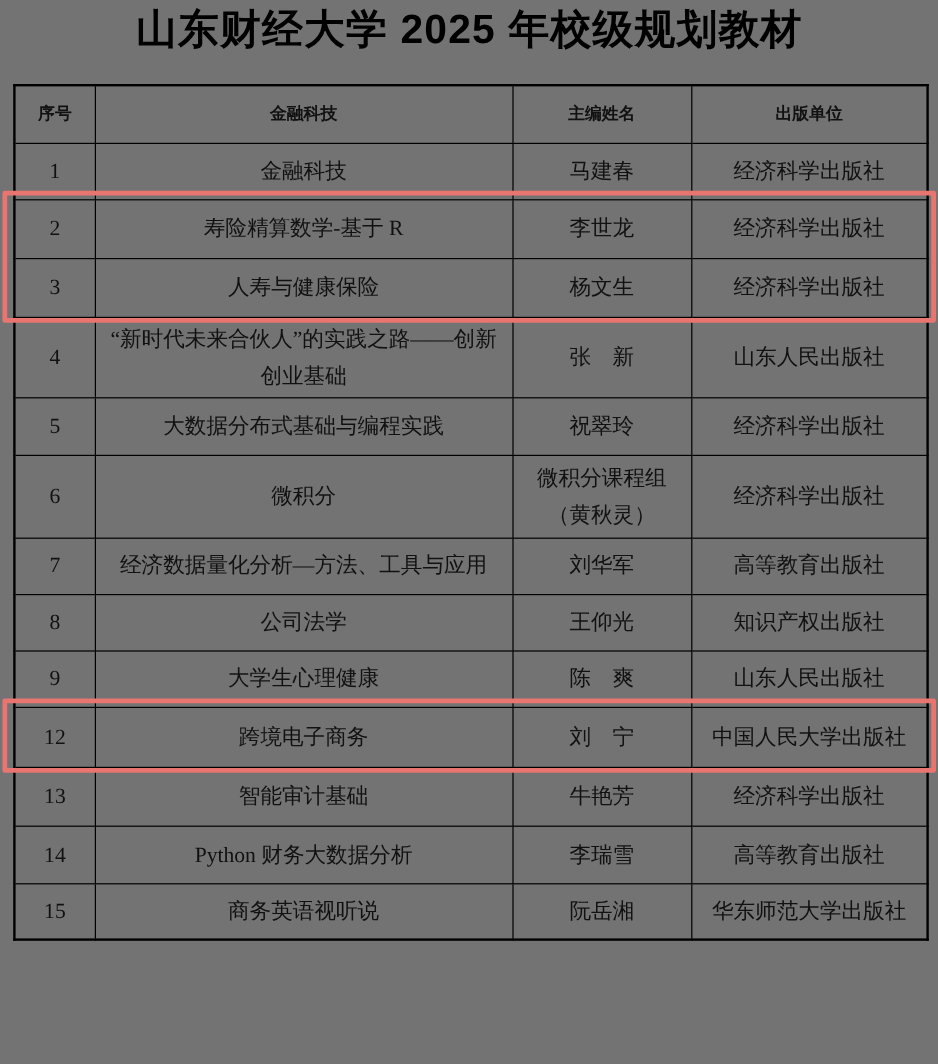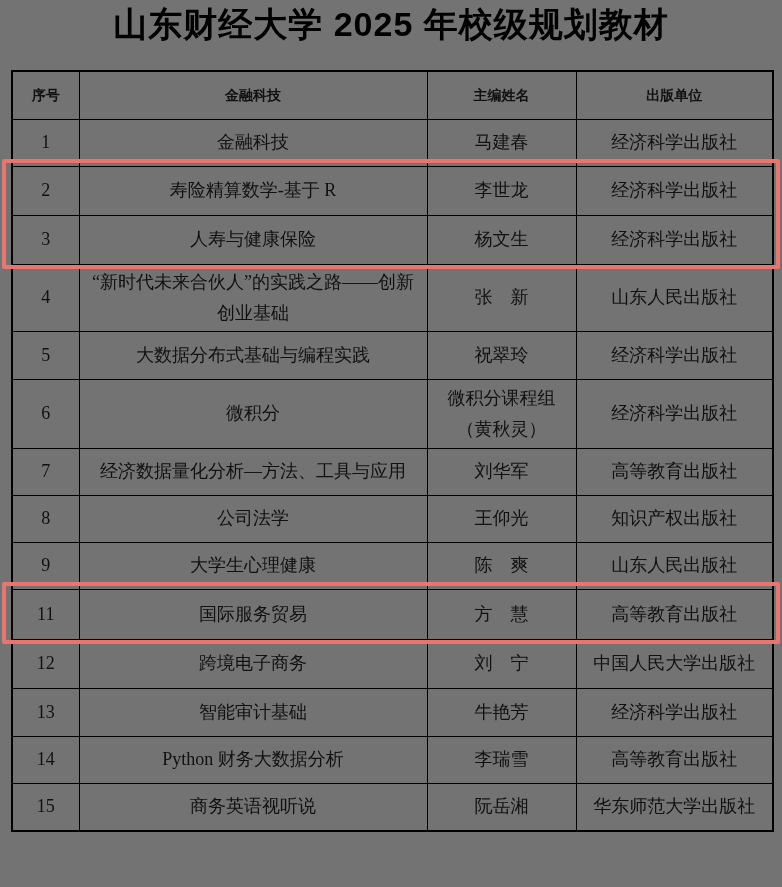--- a/index.html
+++ b/index.html
@@ -157,12 +157,6 @@
     <td>山东人民出版社</td>
   </tr>
           <tr>
-    <td>11</td>
-    <td>国际服务贸易</td>
-    <td>方　慧</td>
-    <td>高等教育出版社</td>
-  </tr>
-          <tr>
     <td>12</td>
     <td>跨境电子商务</td>
     <td>刘　宁</td>

